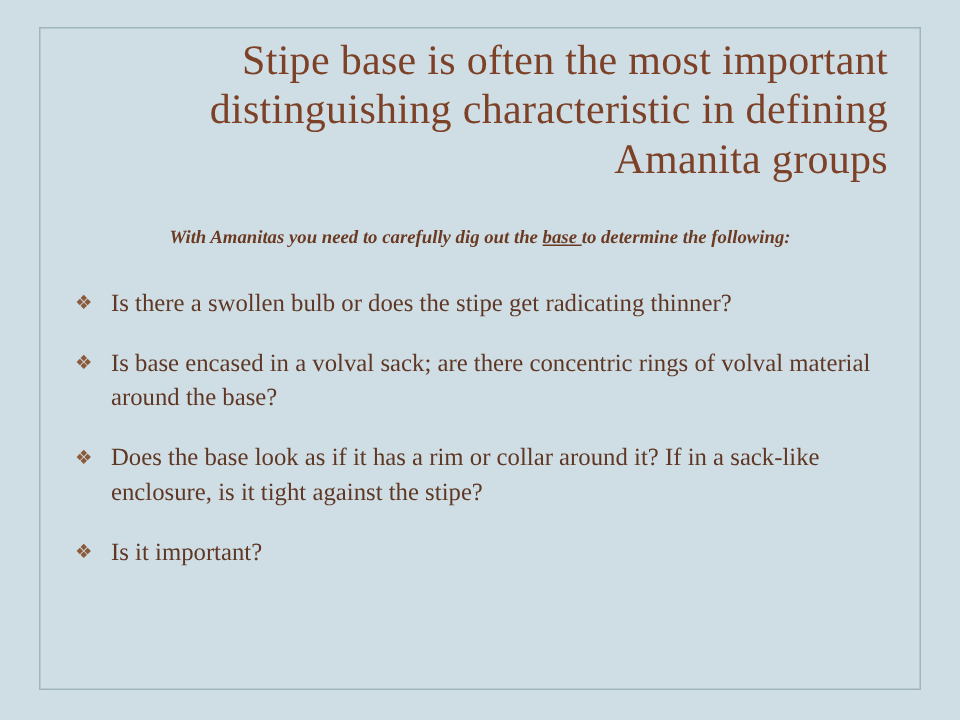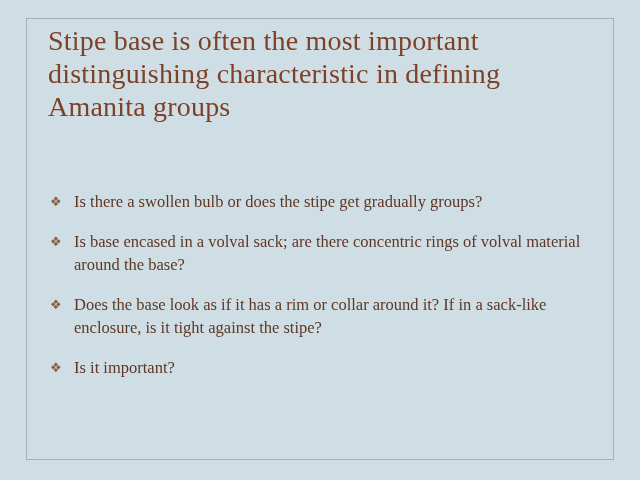--- a/index.html
+++ b/index.html
@@ -35,7 +35,7 @@
     left: 48px;
     top: 24px;
     width: 544px;
-    text-align: left;
+    text-align: right;
     color: #7d4127;
     font-family: "Liberation Serif", serif;
     font-size: 28px;

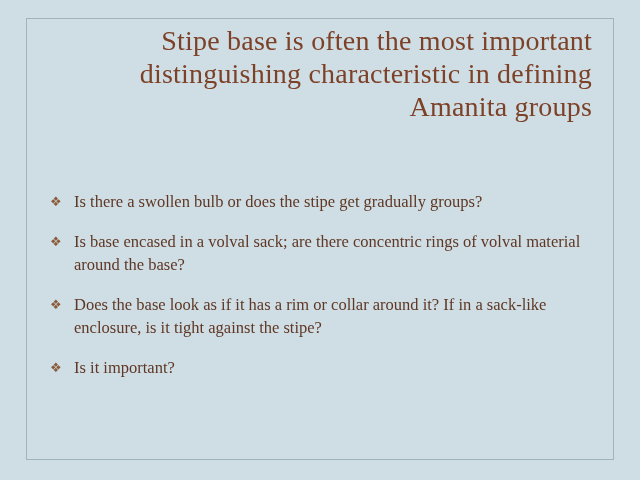--- a/index.html
+++ b/index.html
@@ -92,6 +92,7 @@
 
   <div class="title">Stipe base is often the most important distinguishing characteristic in defining Amanita groups</div>
 
+  <div class="subtitle"><span>With Amanitas you need to carefully dig out the </span><span class="underlined"> base </span><span> to determine the following:</span></div>
 
   <div class="bullets">
 

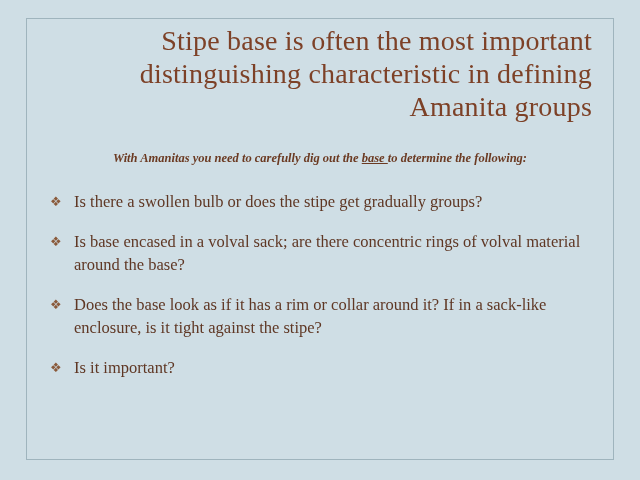--- a/index.html
+++ b/index.html
@@ -98,7 +98,7 @@
 
     <div class="bullet">
       <span class="bullet-marker">❖</span>
-      <span class="bullet-text">Is there a swollen bulb or does the stipe get gradually groups?</span>
+      <span class="bullet-text">Is there a swollen bulb or does the stipe get radicating thinner?</span>
     </div>
 
     <div class="bullet">

